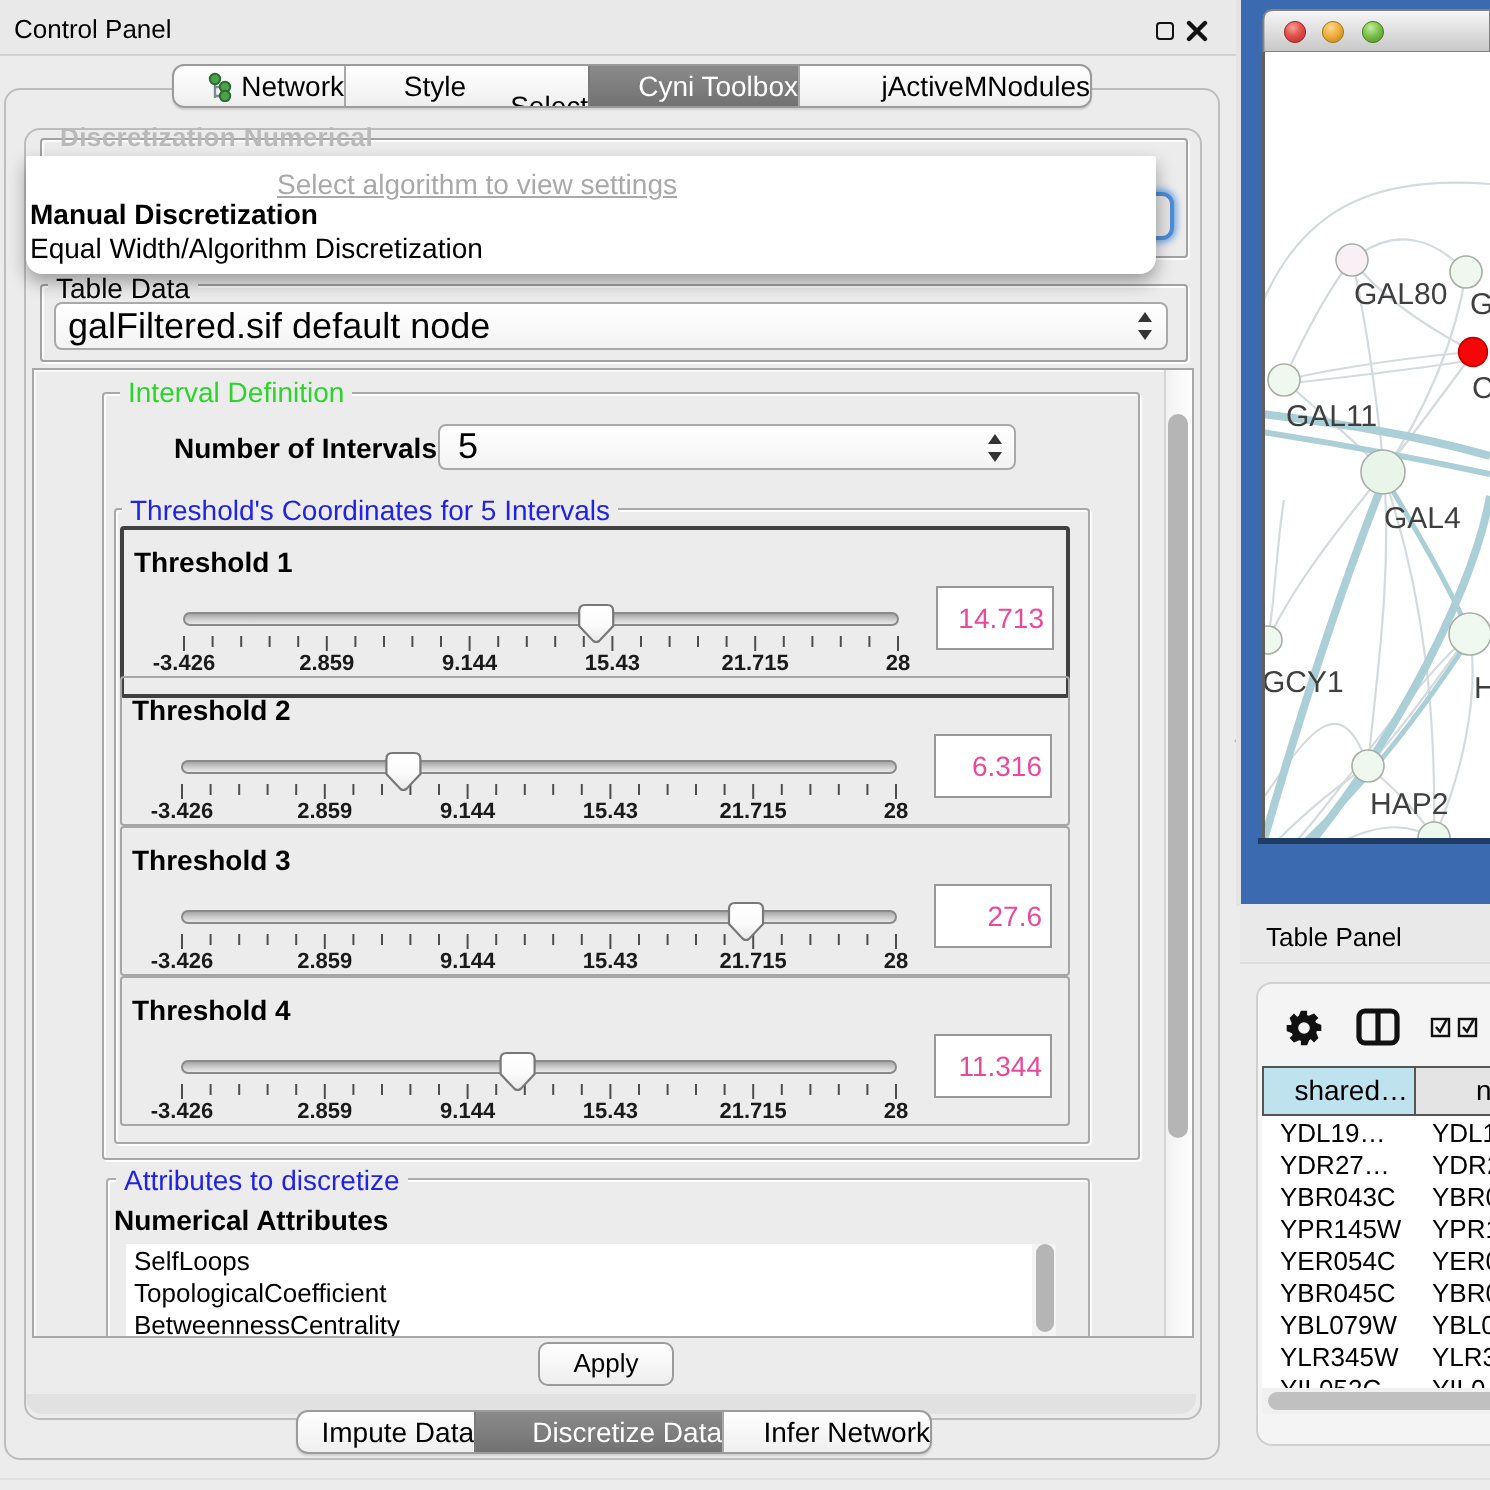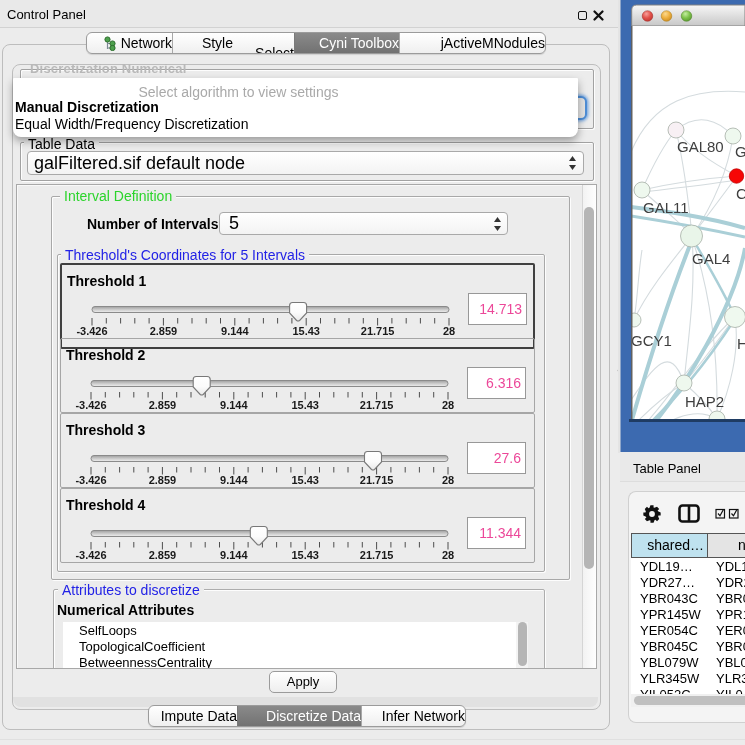--- a/index.html
+++ b/index.html
@@ -309,7 +309,7 @@
 
 <div class="abs" style="left:30px;top:61px;font-size:13px;font-weight:bold;color:#b9b9b9;letter-spacing:0.2px;">Discretization Numerical</div>
 <div class="abs" style="left:13px;top:78px;width:565px;height:59px;background:#fff;border-radius:1px 1px 8px 8px;box-shadow:0 4px 9px rgba(0,0,0,0.35);"></div>
-<div class="abs" style="left:13px;top:84px;width:451px;text-align:center;font-size:14px;color:#a9a9a9;">Select algorithm to view settings</div>
+<div class="abs" style="left:13px;top:84px;width:451px;text-align:center;font-size:14px;color:#a9a9a9;text-decoration:underline;">Select algorithm to view settings</div>
 <div class="abs b13" style="left:15px;top:99px;">Manual Discretization</div>
 <div class="abs t13" style="left:15px;top:116px;">Equal Width/Frequency Discretization</div>
 

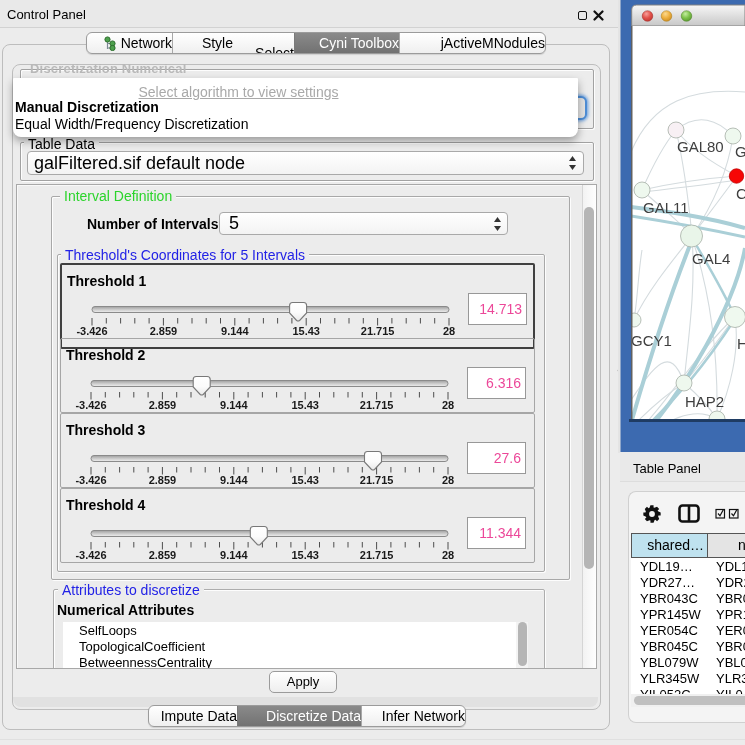--- a/index.html
+++ b/index.html
@@ -311,7 +311,7 @@
 <div class="abs" style="left:13px;top:78px;width:565px;height:59px;background:#fff;border-radius:1px 1px 8px 8px;box-shadow:0 4px 9px rgba(0,0,0,0.35);"></div>
 <div class="abs" style="left:13px;top:84px;width:451px;text-align:center;font-size:14px;color:#a9a9a9;text-decoration:underline;">Select algorithm to view settings</div>
 <div class="abs b13" style="left:15px;top:99px;">Manual Discretization</div>
-<div class="abs t13" style="left:15px;top:116px;">Equal Width/Frequency Discretization</div>
+<div class="abs t13" style="left:15px;top:116px;">Equal Width/Algorithm Discretization</div>
 
 <div class="abs" style="left:617px;top:367px;width:4px;height:7px;background:#bdbdbd;clip-path:polygon(100% 0,0 50%,100% 100%);"></div>
 

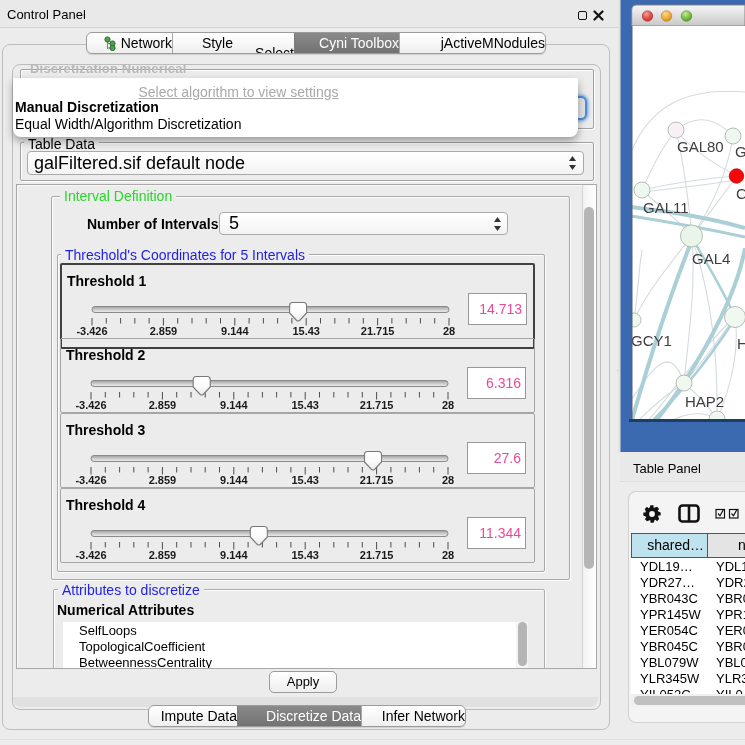--- a/index.html
+++ b/index.html
@@ -289,7 +289,7 @@
     <div class="gtitle" style="left:41px;top:397px;color:#2222e6;">Attributes to discretize</div>
     <div class="abs b13" style="left:40px;top:417px;">Numerical Attributes</div>
     <div class="abs" style="left:46px;top:437px;width:465px;height:46px;background:#fff;font-size:13px;color:#000;">
-      <div style="padding:1px 0 0 16px;line-height:16px;">SelfLoops<br>TopologicalCoefficient<br>BetweennessCentrality</div>
+      <div style="padding:1px 0 0 4px;line-height:16px;">SelfLoops<br>TopologicalCoefficient<br>BetweennessCentrality</div>
       <div class="abs" style="left:453px;top:0;width:12px;height:46px;background:#f4f4f4;"></div>
       <div class="abs" style="left:455px;top:0;width:9px;height:44px;background:#b5b5b5;border-radius:5px;"></div>
     </div>

